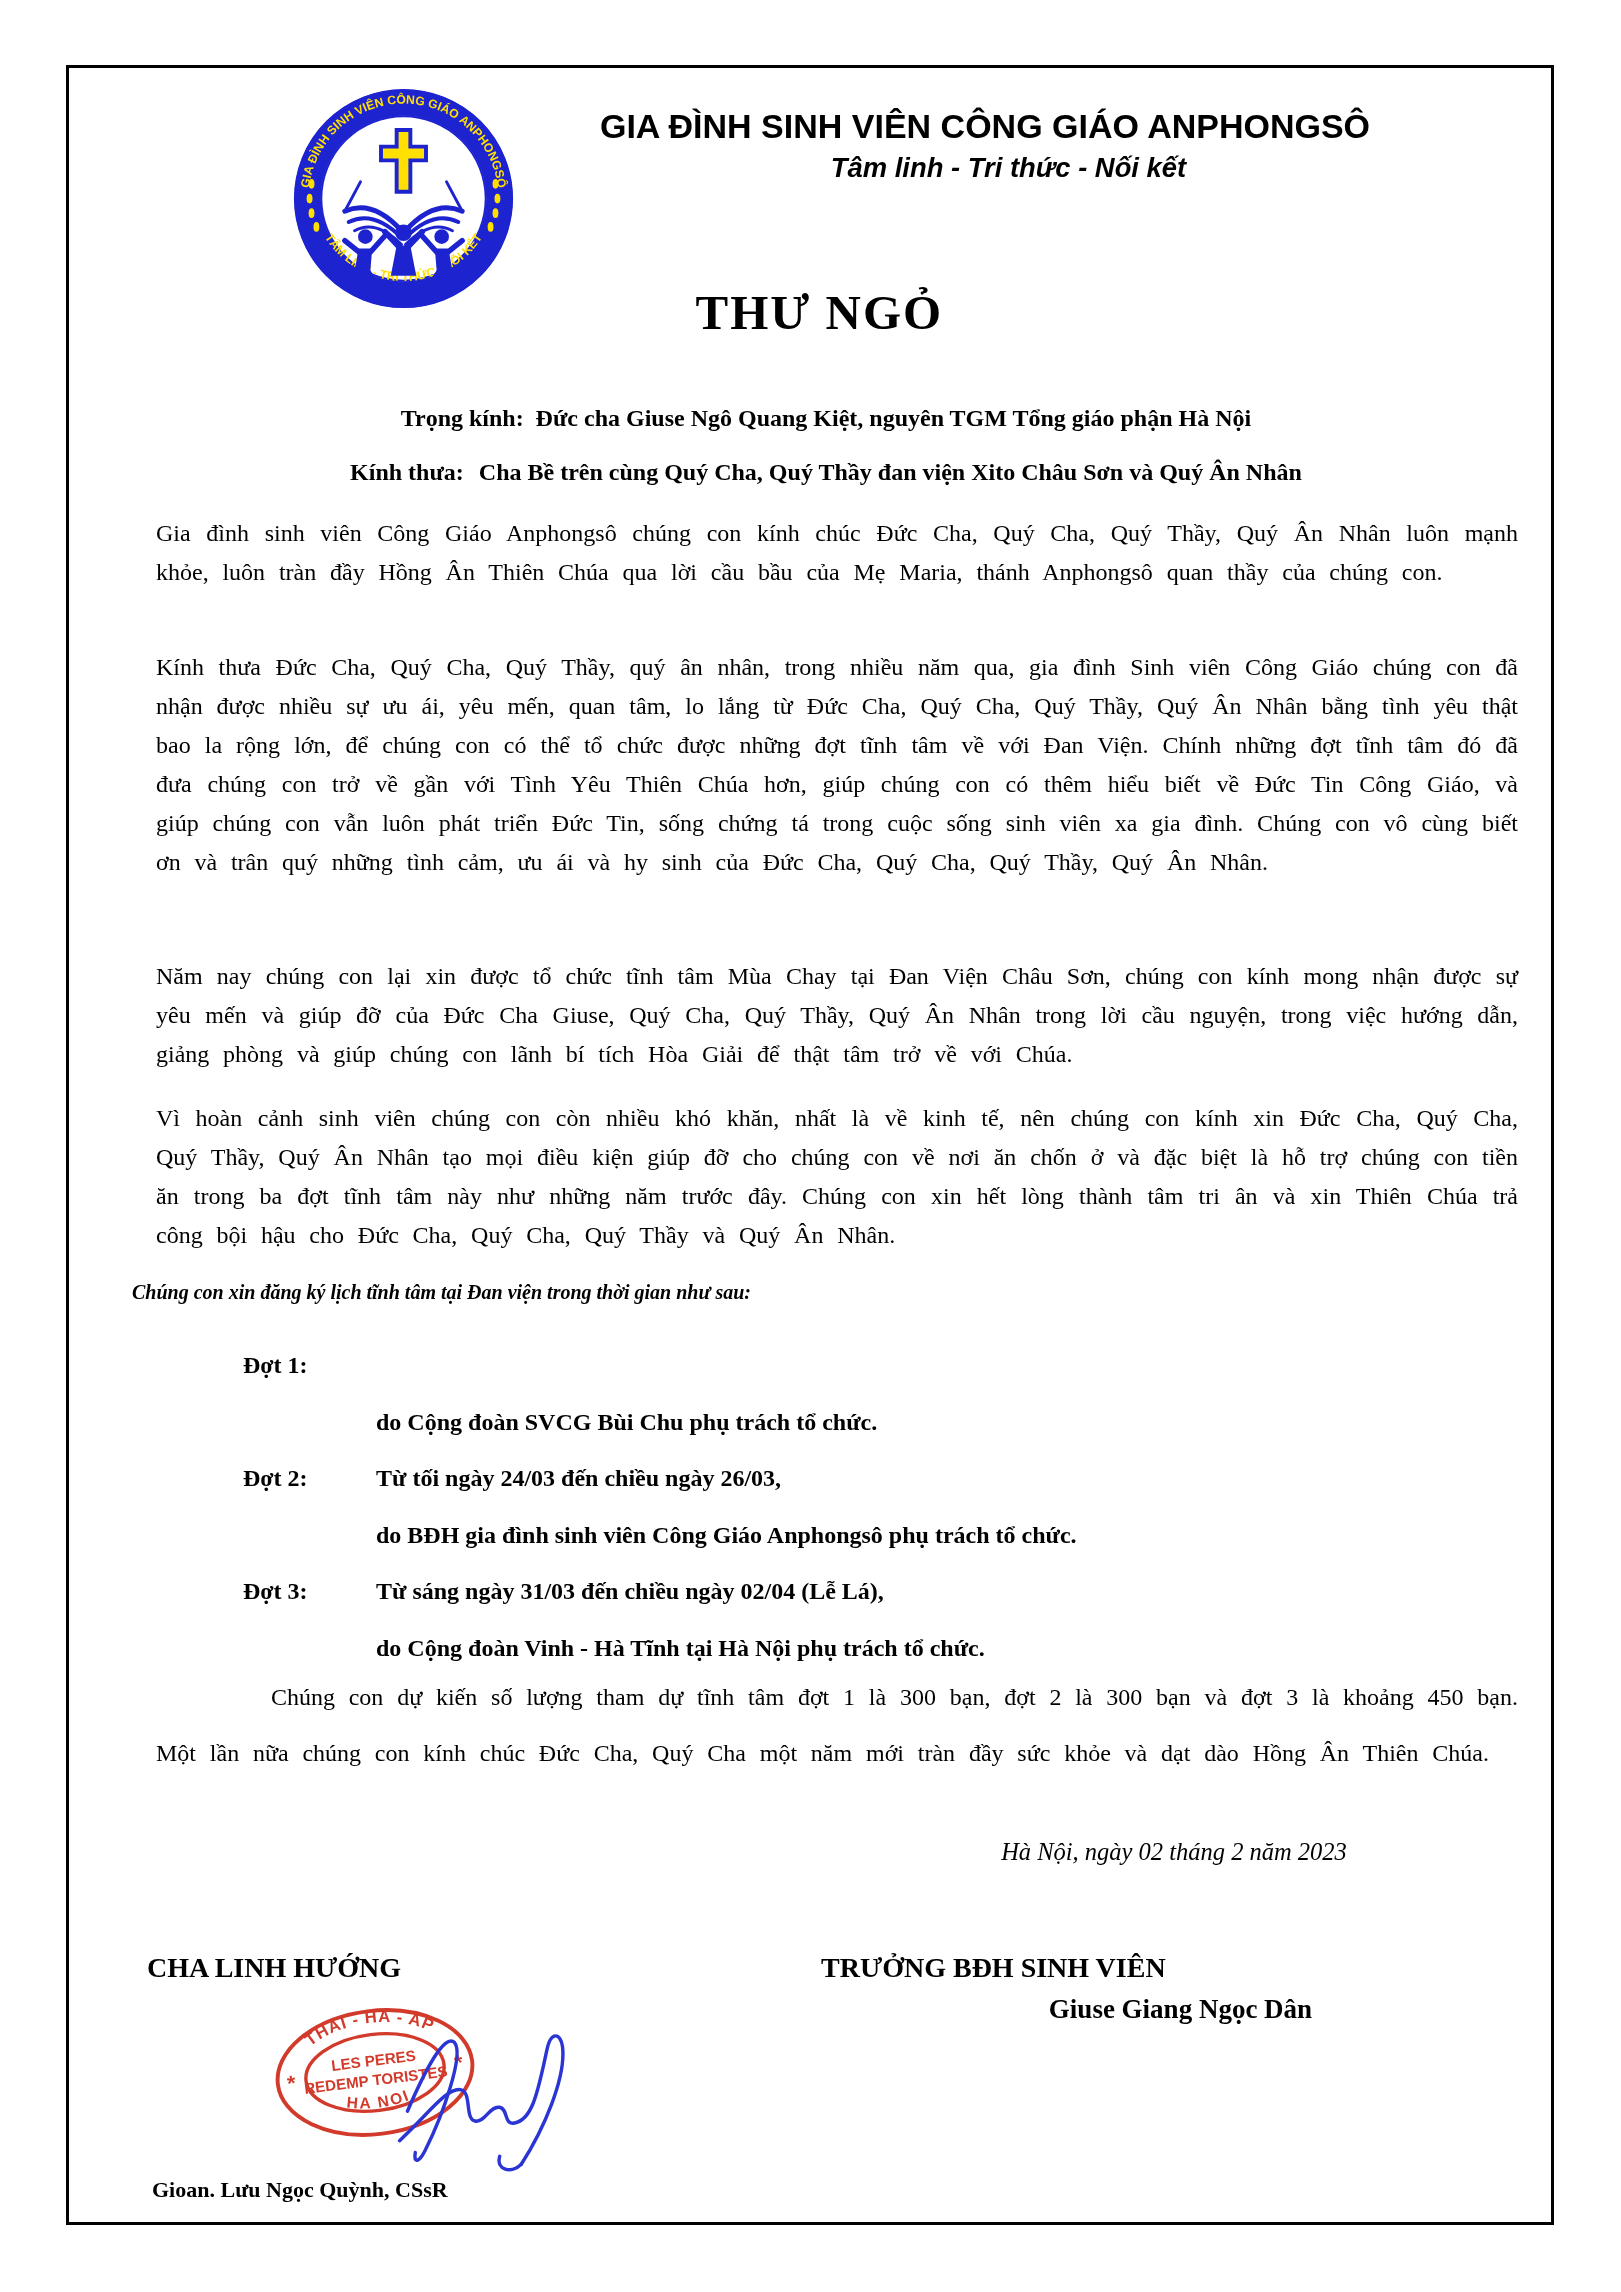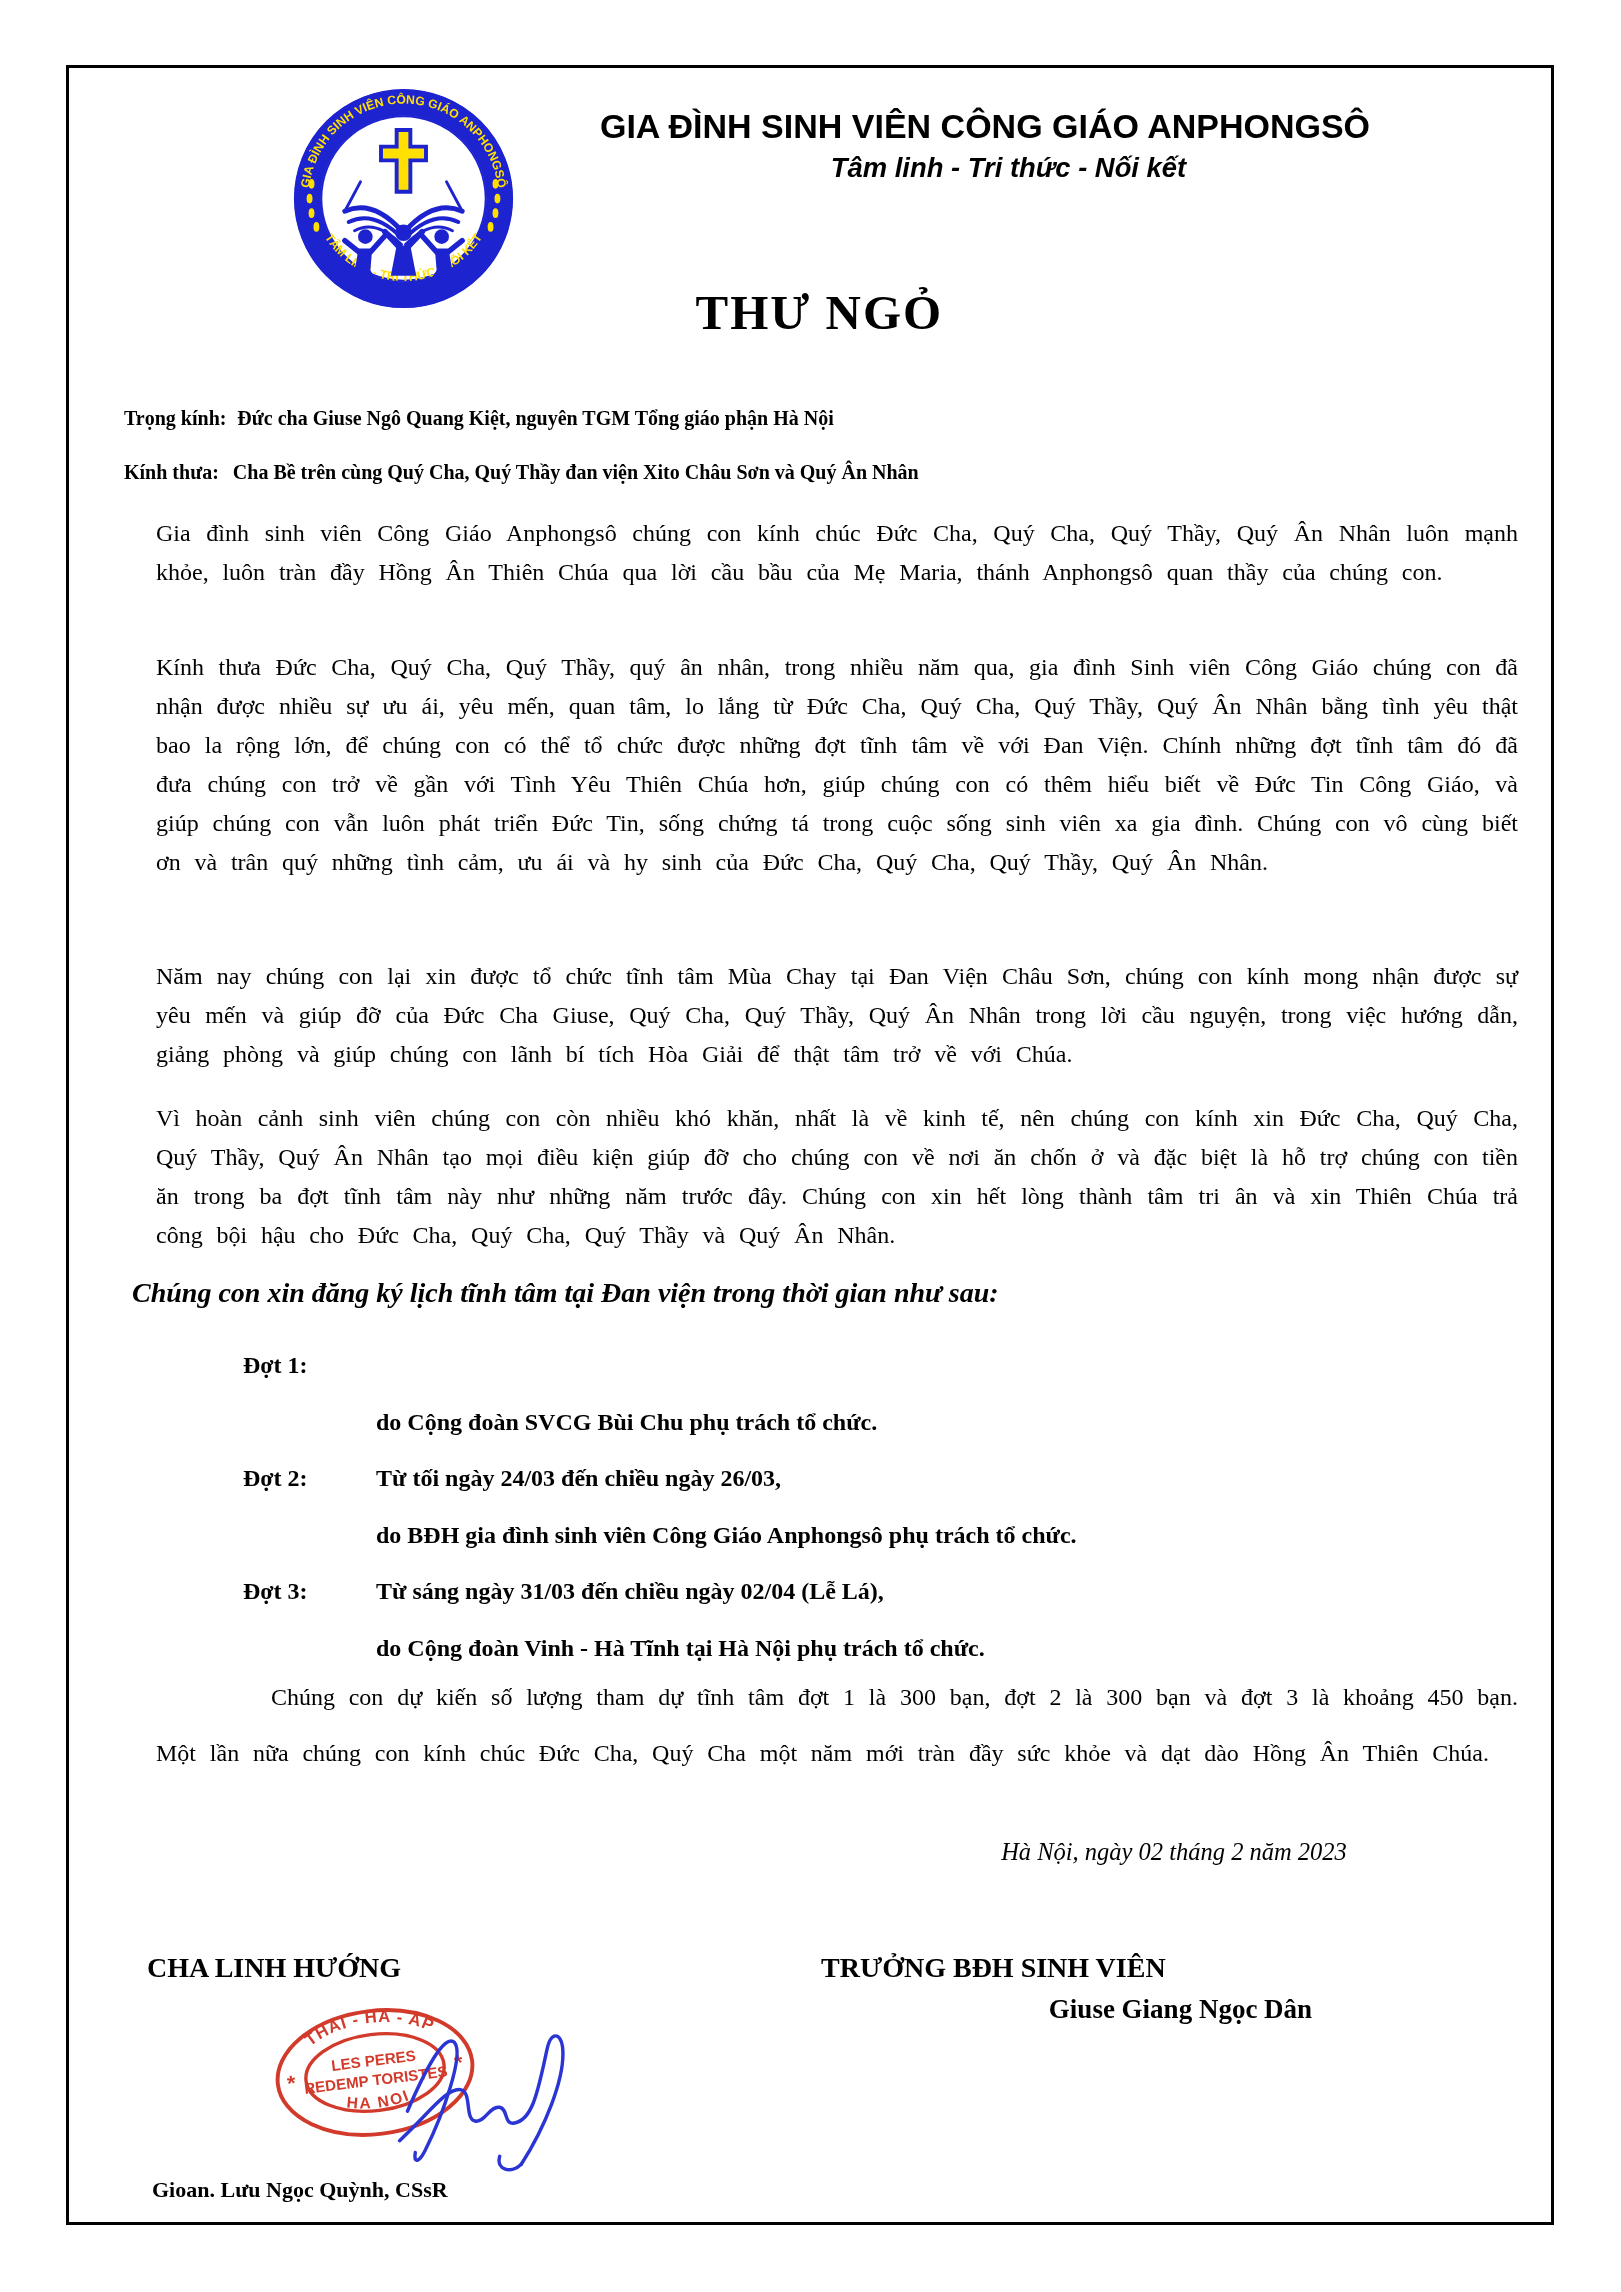--- a/index.html
+++ b/index.html
@@ -14,7 +14,7 @@
   .motto{font-size:27.4px;font-weight:bold;font-style:italic;line-height:37px;margin-left:47px;}
   .doc-title{left:0;top:284px;width:1621px;text-align:center;font-size:49px;font-weight:bold;
              letter-spacing:2px;text-indent:17.6px;}
-  .greet{left:124px;width:1372px;font-size:20px;font-weight:bold;line-height:39px;}
+  .greet{left:140px;width:1372px;font-size:24px;font-weight:bold;line-height:39px;text-align:center;}
   .para{left:132px;width:1362px;font-size:24px;line-height:39px;text-align:justify;word-spacing:7.8px;margin-left:24px;}
   .para-last{text-align:right;}
   .reg-line{left:132px;width:1372px;font-size:28px;font-weight:bold;font-style:italic;line-height:39px;}

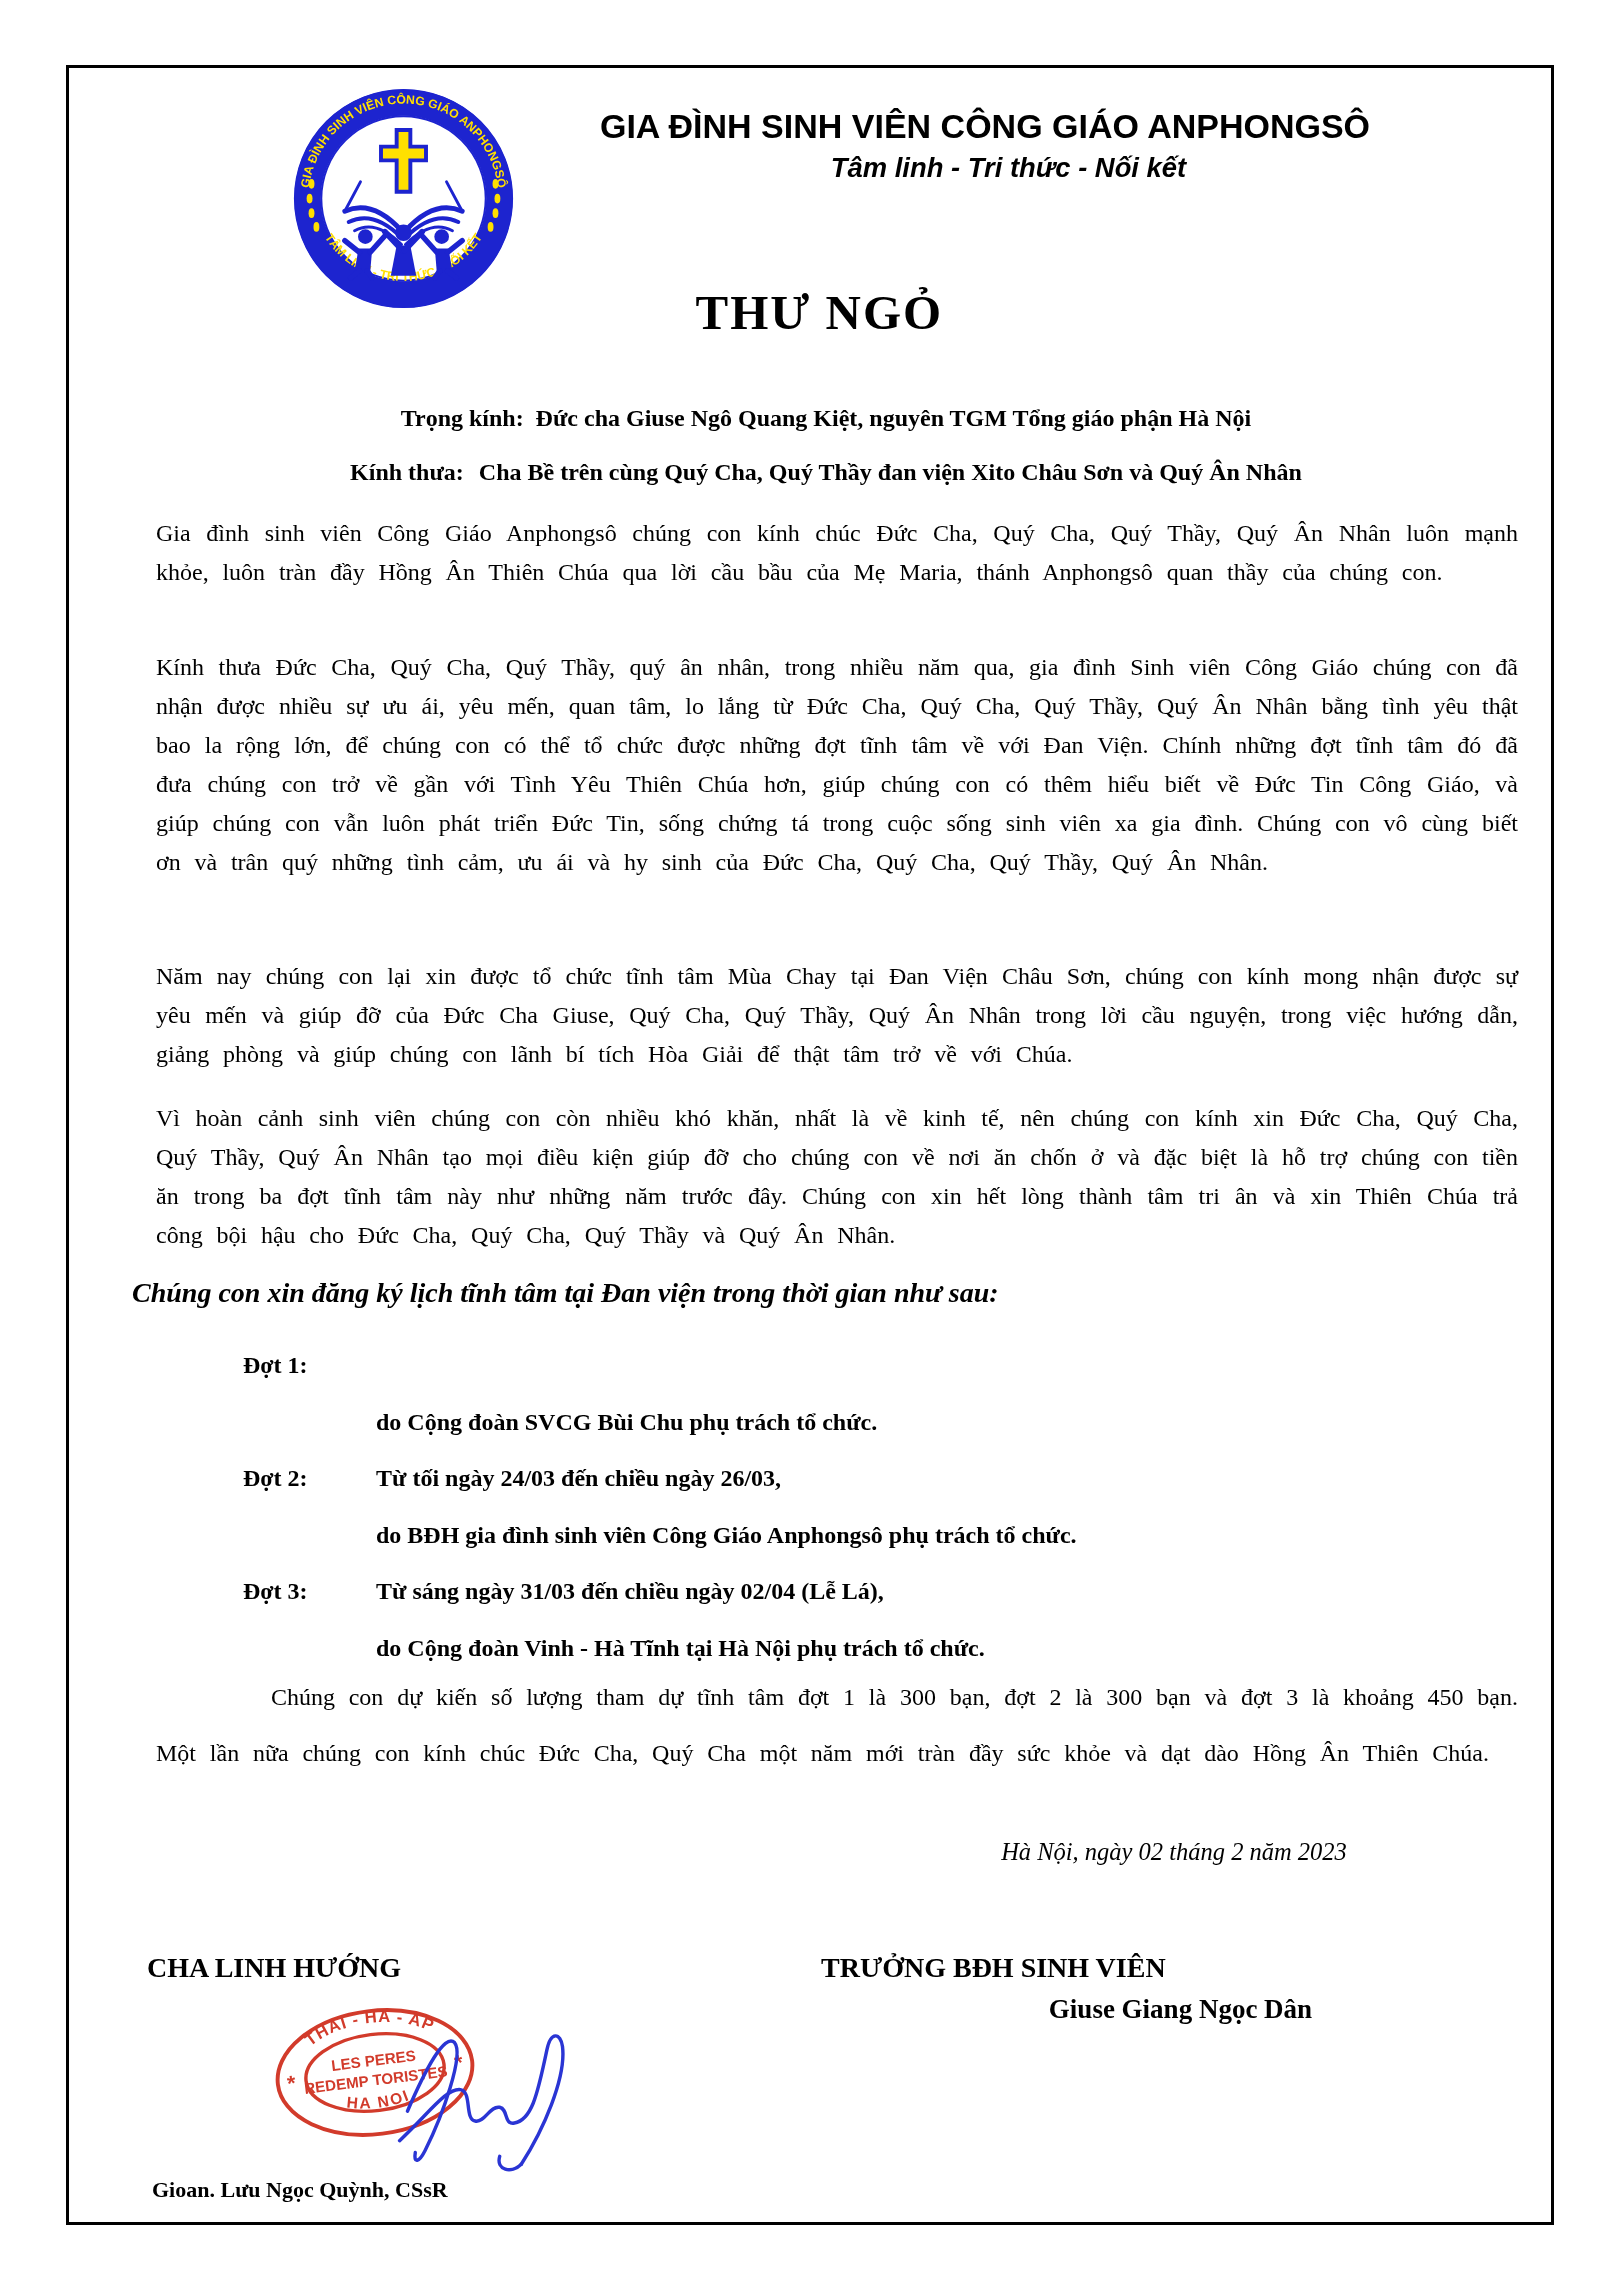--- a/index.html
+++ b/index.html
@@ -17,7 +17,7 @@
   .greet{left:140px;width:1372px;font-size:24px;font-weight:bold;line-height:39px;text-align:center;}
   .para{left:132px;width:1362px;font-size:24px;line-height:39px;text-align:justify;word-spacing:7.8px;margin-left:24px;}
   .para-last{text-align:right;}
-  .reg-line{left:132px;width:1372px;font-size:28px;font-weight:bold;font-style:italic;line-height:39px;}
+  .reg-line{left:132px;width:1372px;font-size:20px;font-weight:bold;font-style:italic;line-height:39px;}
   .schedule{left:243px;top:1337px;width:1255px;}
   .sched-row{display:flex;line-height:39px;margin-bottom:17.6px;font-size:24px;font-weight:bold;margin-top:9px;}
   .sched-label{width:133px;flex:0 0 133px;}

